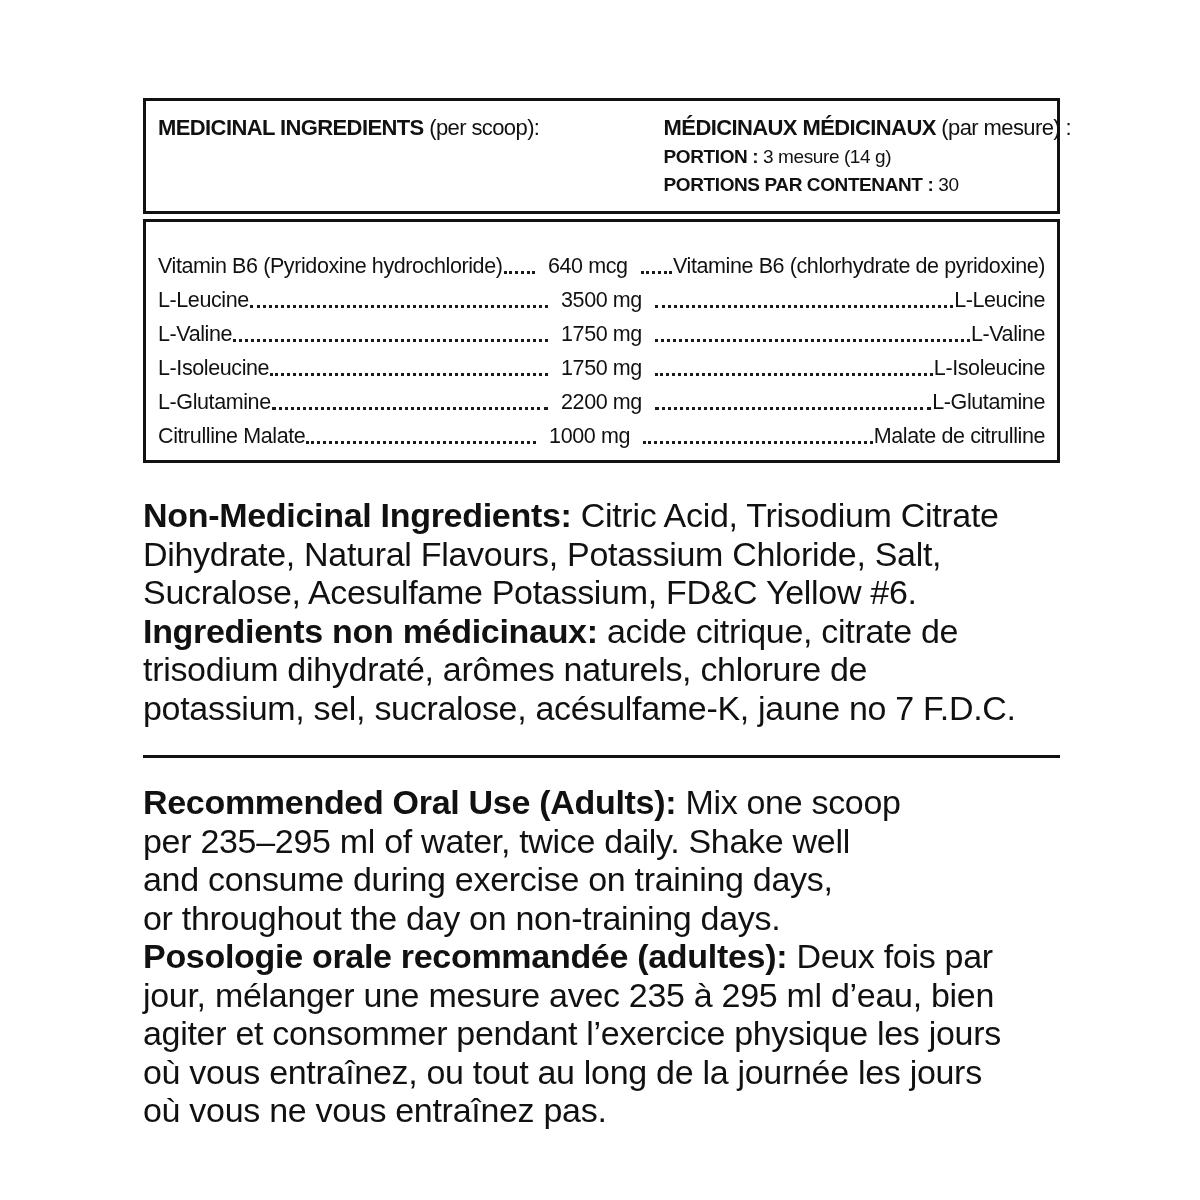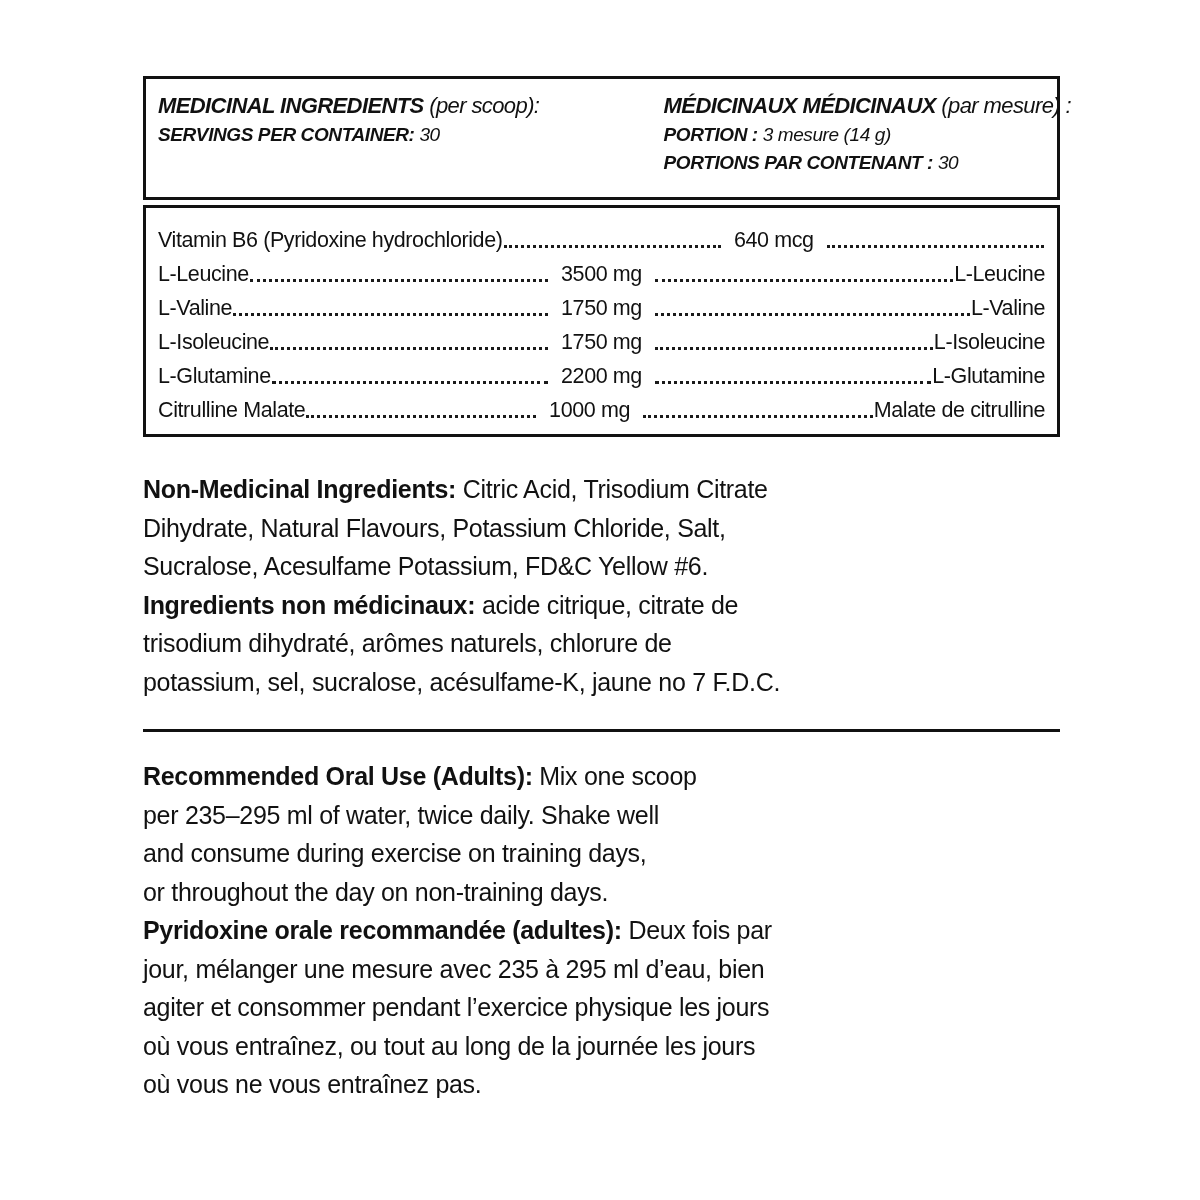--- a/index.html
+++ b/index.html
@@ -29,10 +29,9 @@
     box-sizing: border-box;
   }
   .panel-header {
-    margin-top: 76px;
+    margin-top: 98px;
     display: flex;
-    padding: 12px 12px 20px 12px;
-    font-style: italic;
+    padding: 12px 12px 12px 12px;
   }
   .panel-col-en { width: 57%; }
   .panel-col-fr { width: 43%; }

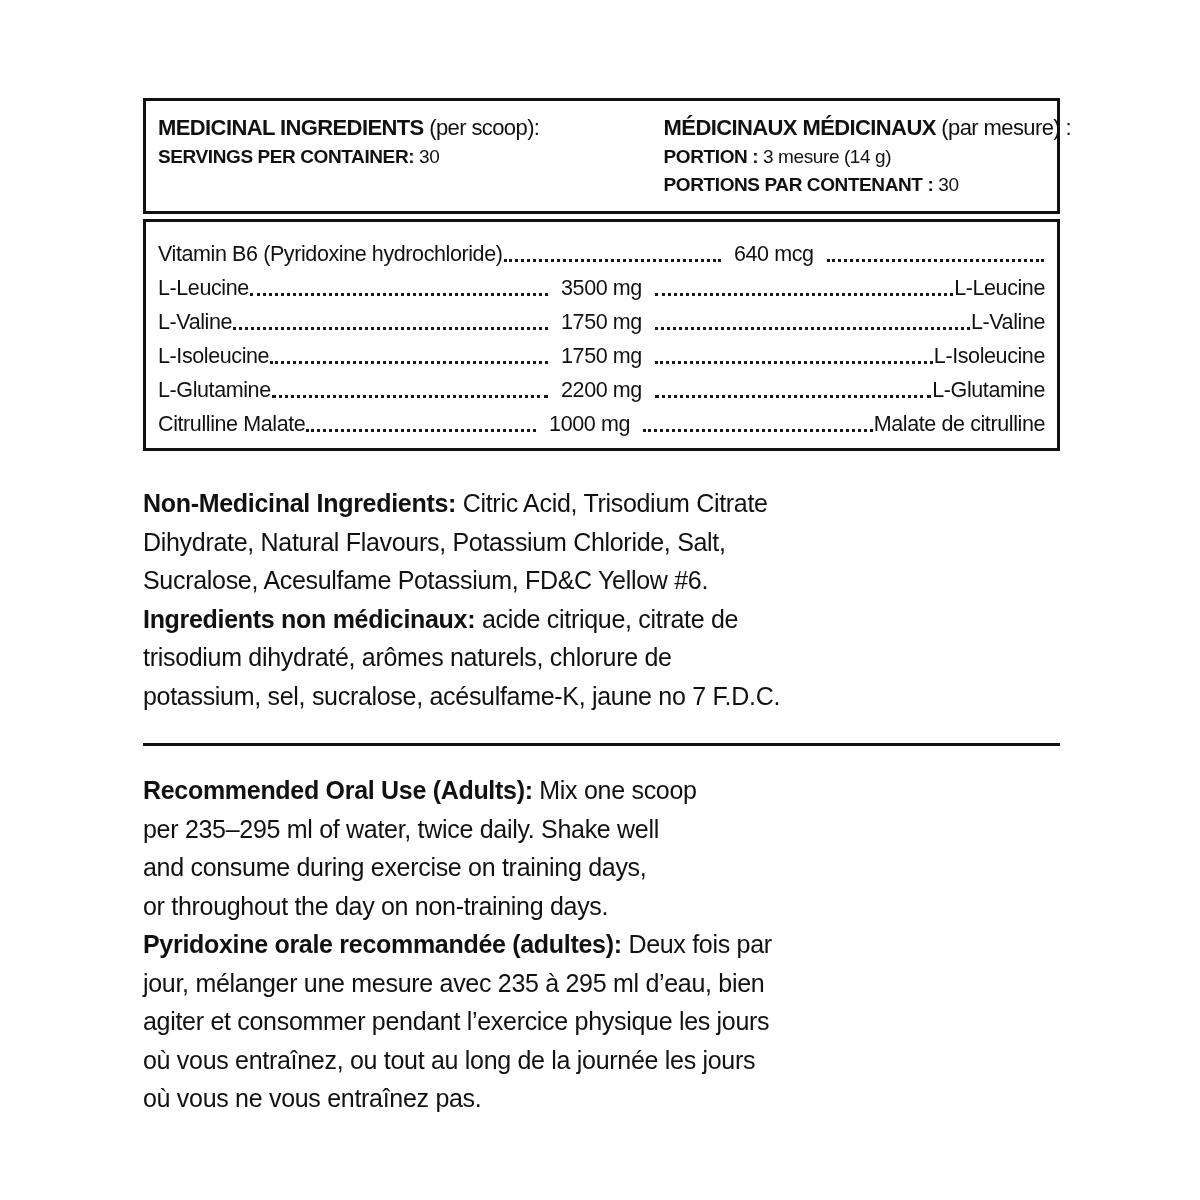--- a/index.html
+++ b/index.html
@@ -99,7 +99,6 @@
     <div class="panel-box panel-header">
       <div class="panel-col-en">
         <div class="panel-title"><b>MEDICINAL INGREDIENTS</b> <span>(per scoop):</span></div>
-        <div class="panel-sub"><b>SERVINGS PER CONTAINER:</b> <span>30</span></div>
       </div>
       <div class="panel-col-fr">
         <div class="panel-title"><b>MÉDICINAUX MÉDICINAUX</b> <span>(par mesure) :</span></div>

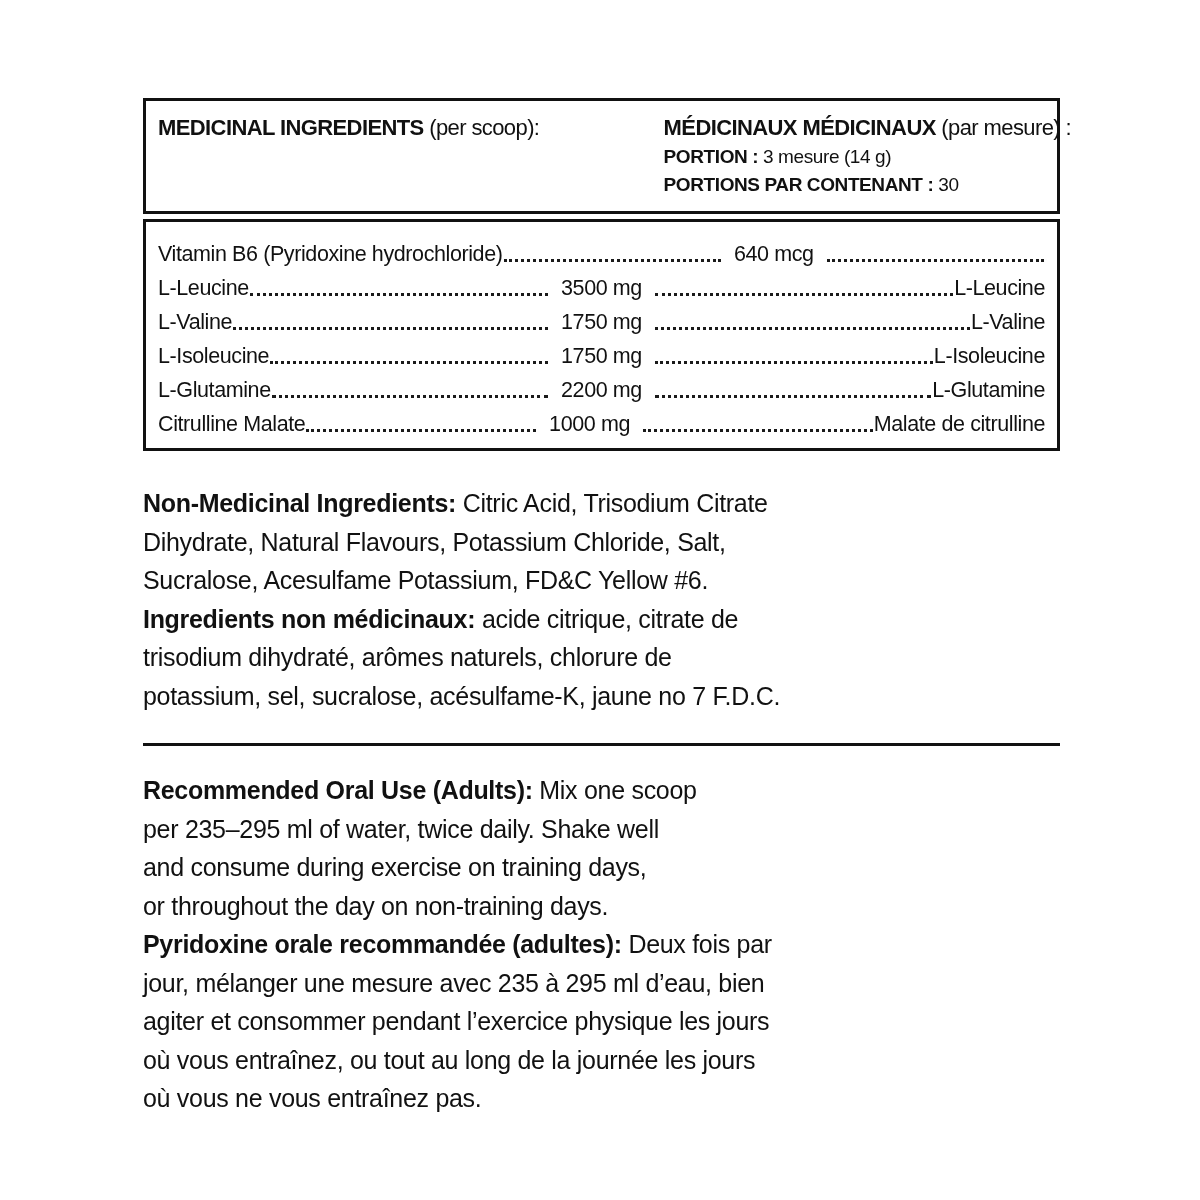--- a/index.html
+++ b/index.html
@@ -52,7 +52,7 @@
 
   .panel-rows {
     margin-top: 5px;
-    padding: 10px 12px 12px 12px;
+    padding: 22px 12px 12px 12px;
   }
   .ing-row {
     display: flex;

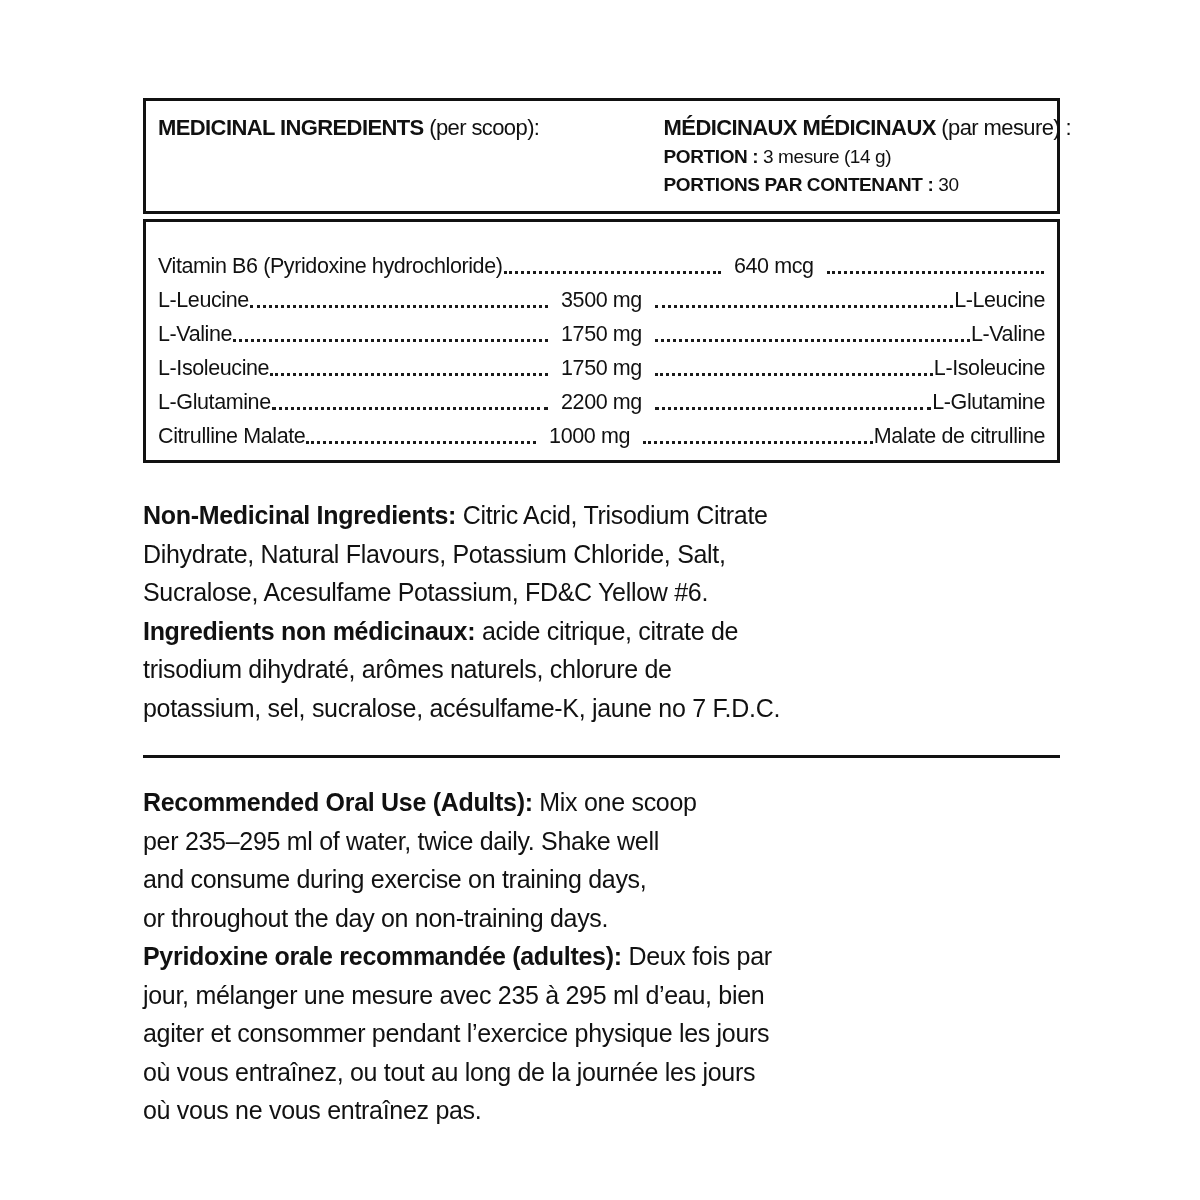--- a/index.html
+++ b/index.html
@@ -113,6 +113,7 @@
         <span class="dots"></span>
         <span class="ing-amount">640 mcg</span>
         <span class="dots"></span>
+        <span class="ing-name-fr">Vitamine B6 (chlorhydrate de pyridoxine)</span>
       </div>
 
       <div class="ing-row">

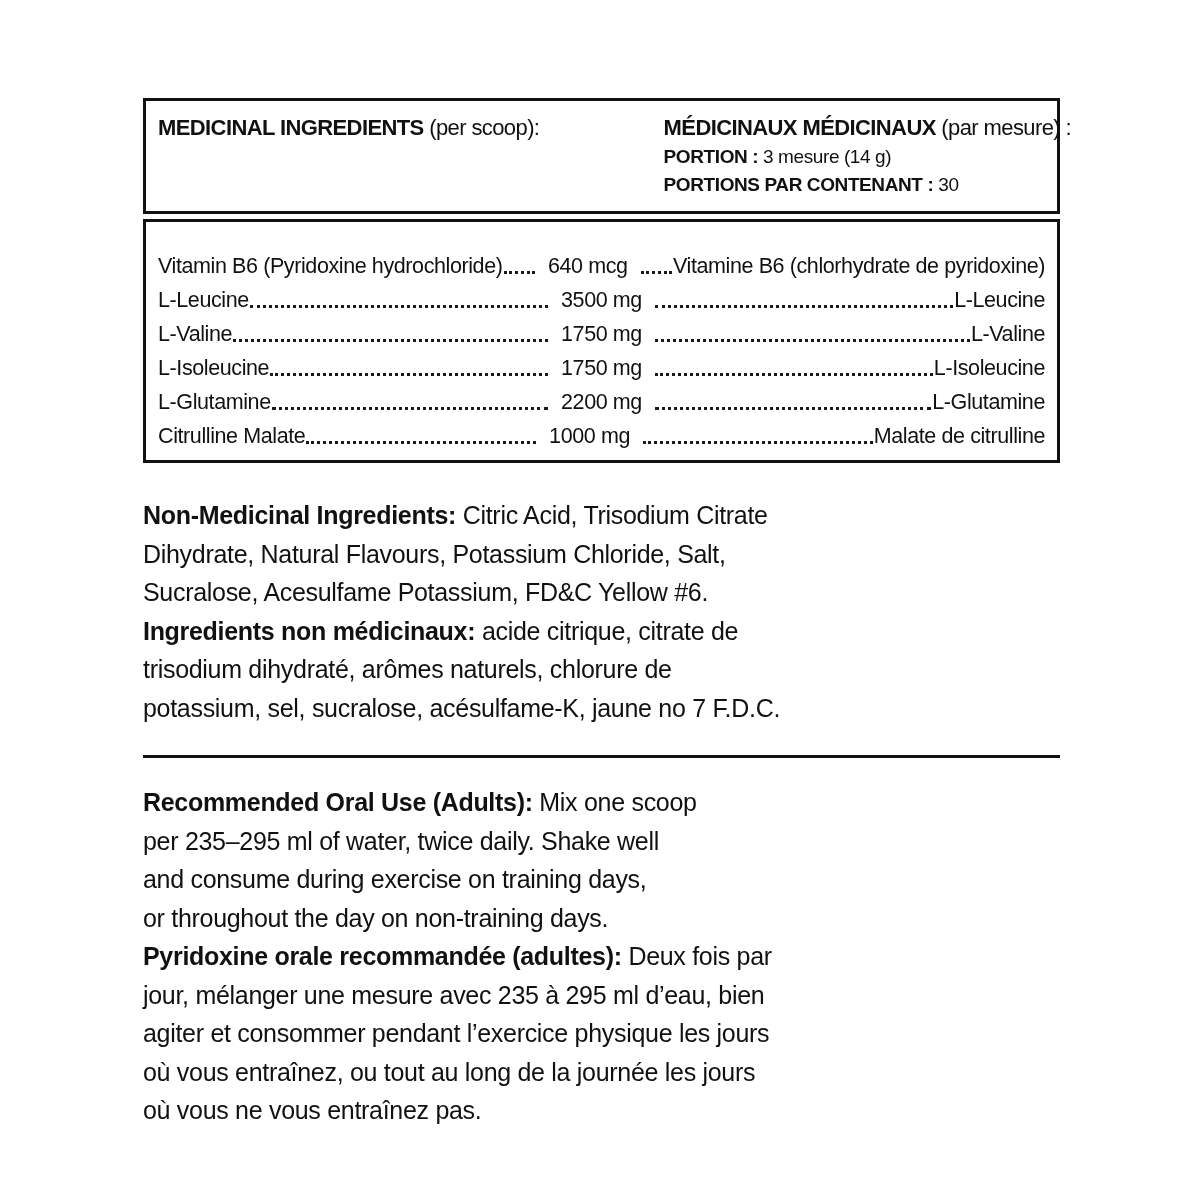--- a/index.html
+++ b/index.html
@@ -75,7 +75,7 @@
 
   
   .para-block {
-    font-size: 25px;
+    font-size: 34px;
     line-height: 38.5px;
     letter-spacing: -0.3px;
   }

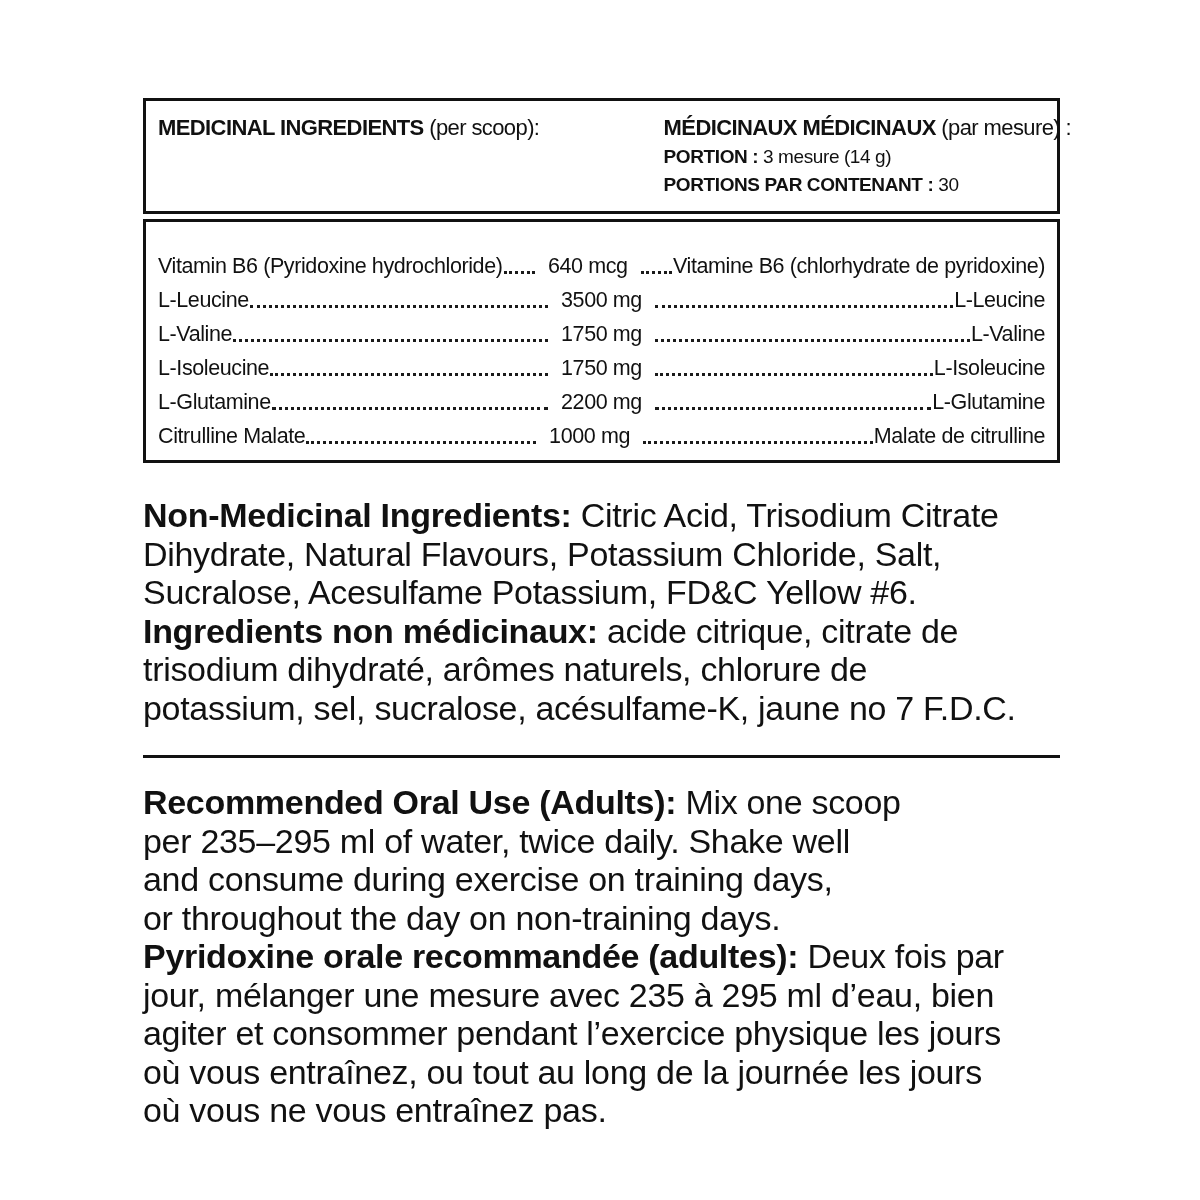--- a/index.html
+++ b/index.html
@@ -173,7 +173,7 @@
 per 235–295 ml of water, twice daily. Shake well
 and consume during exercise on training days,
 or throughout the day on non-training days.</span></div>
-      <div class="para"><b>Pyridoxine orale recommandée (adultes):</b> <span class="preline">Deux fois par
+      <div class="para"><b>Posologie orale recommandée (adultes):</b> <span class="preline">Deux fois par
 jour, mélanger une mesure avec 235 à 295 ml d’eau, bien
 agiter et consommer pendant l’exercice physique les jours
 où vous entraînez, ou tout au long de la journée les jours

